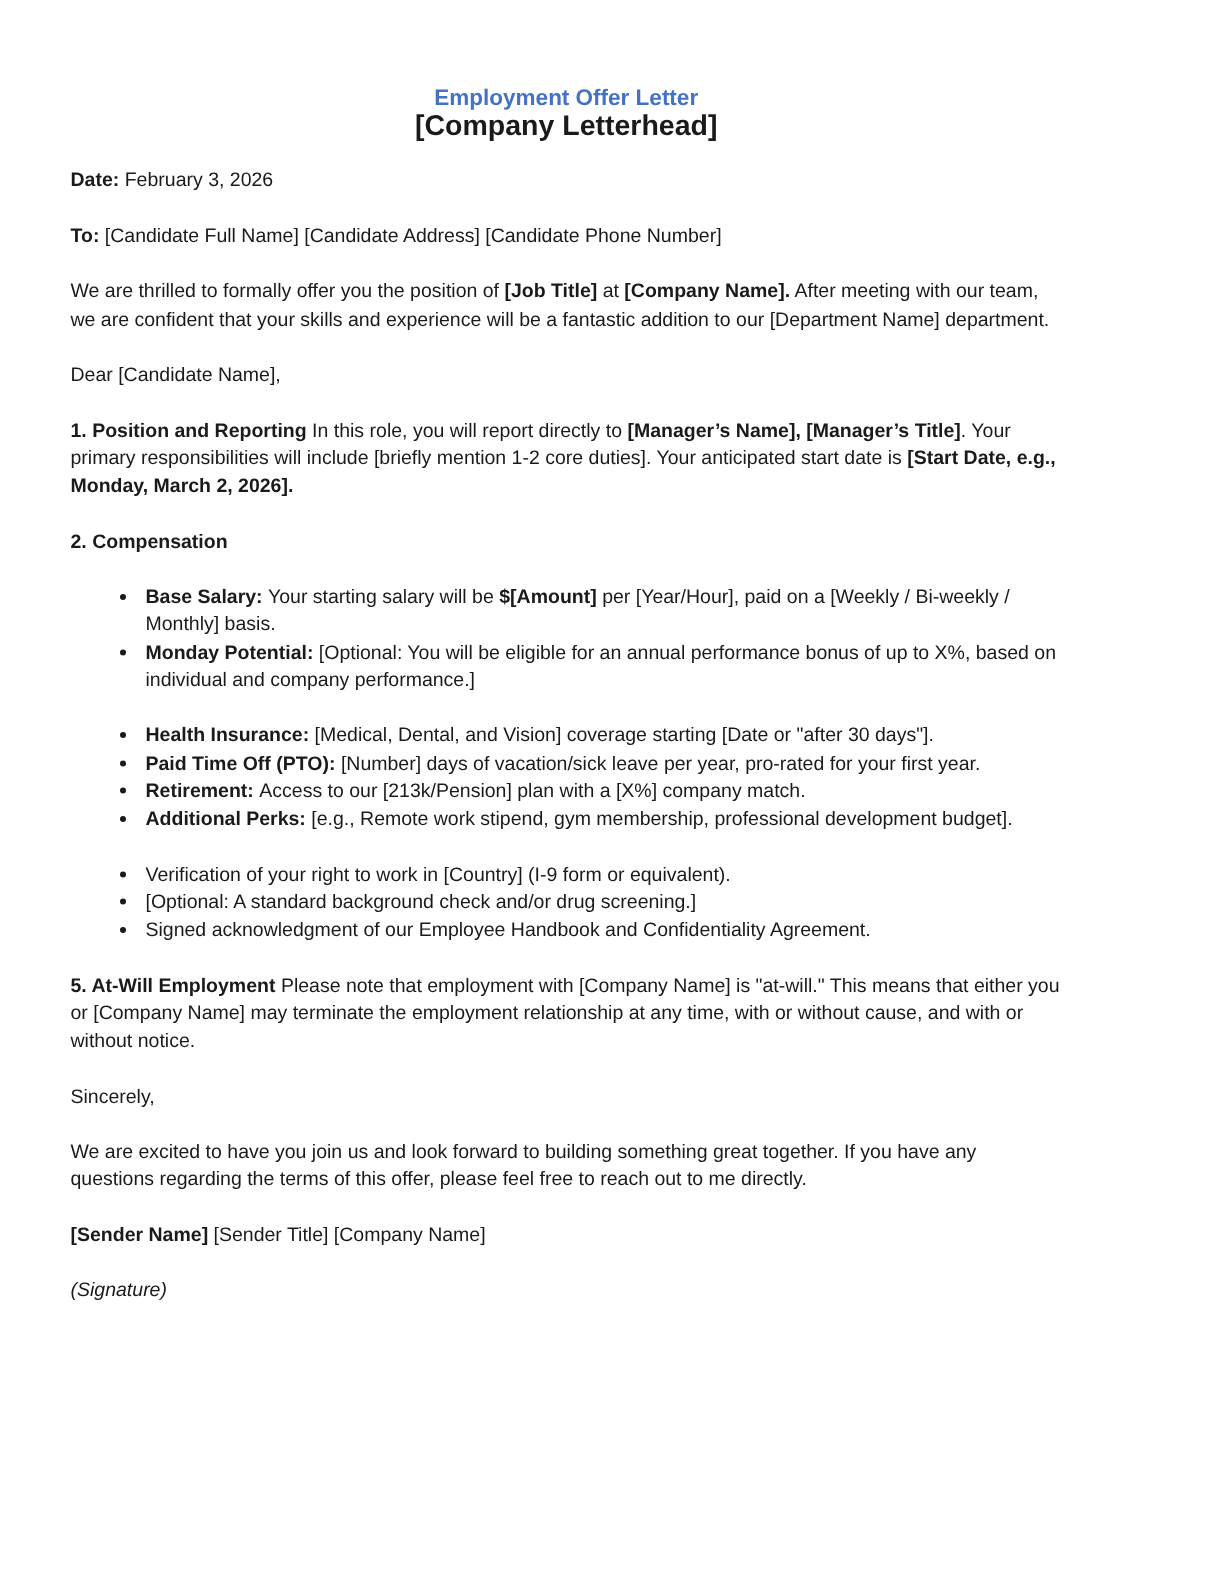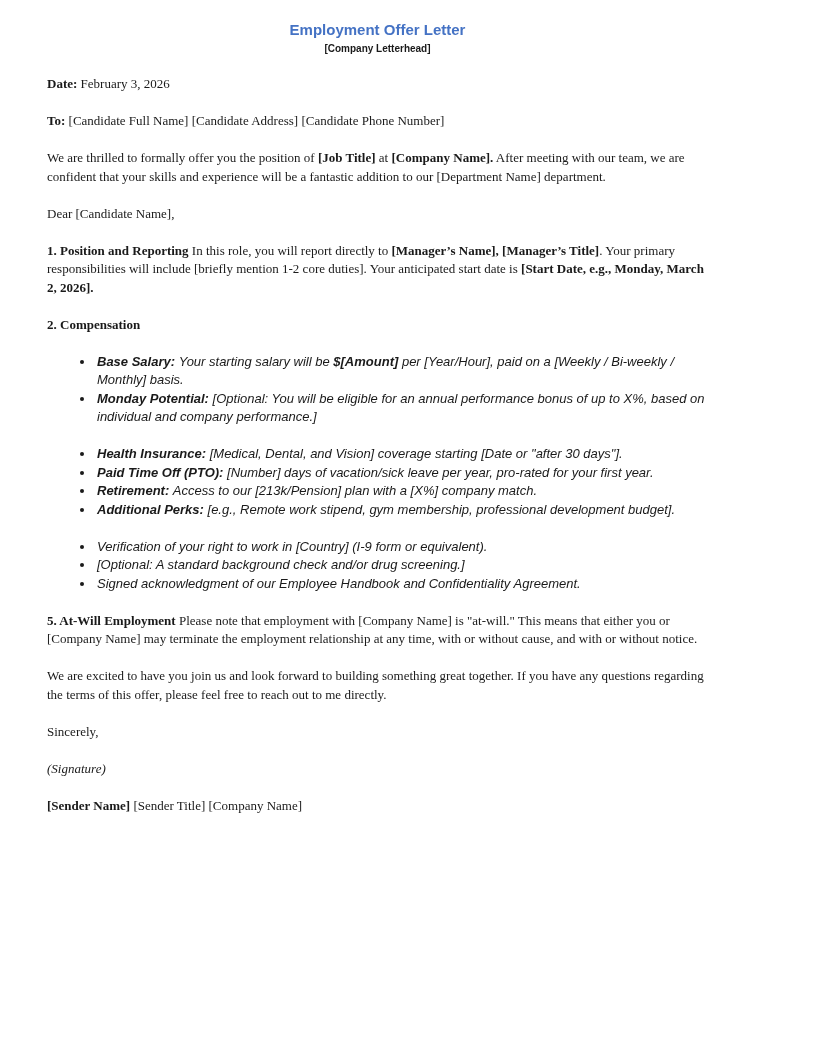--- a/index.html
+++ b/index.html
@@ -7,7 +7,7 @@
   html,body { margin:0; padding:0; background:#ffffff; }
   .page {
     width:755px; height:1052px;
-    padding:20px 47px 0 47px;
+    padding:56px 47px 0 47px;
     font-family:"Liberation Sans", sans-serif;
     font-size:13px; line-height:18.5px;
     color:var(--ink);

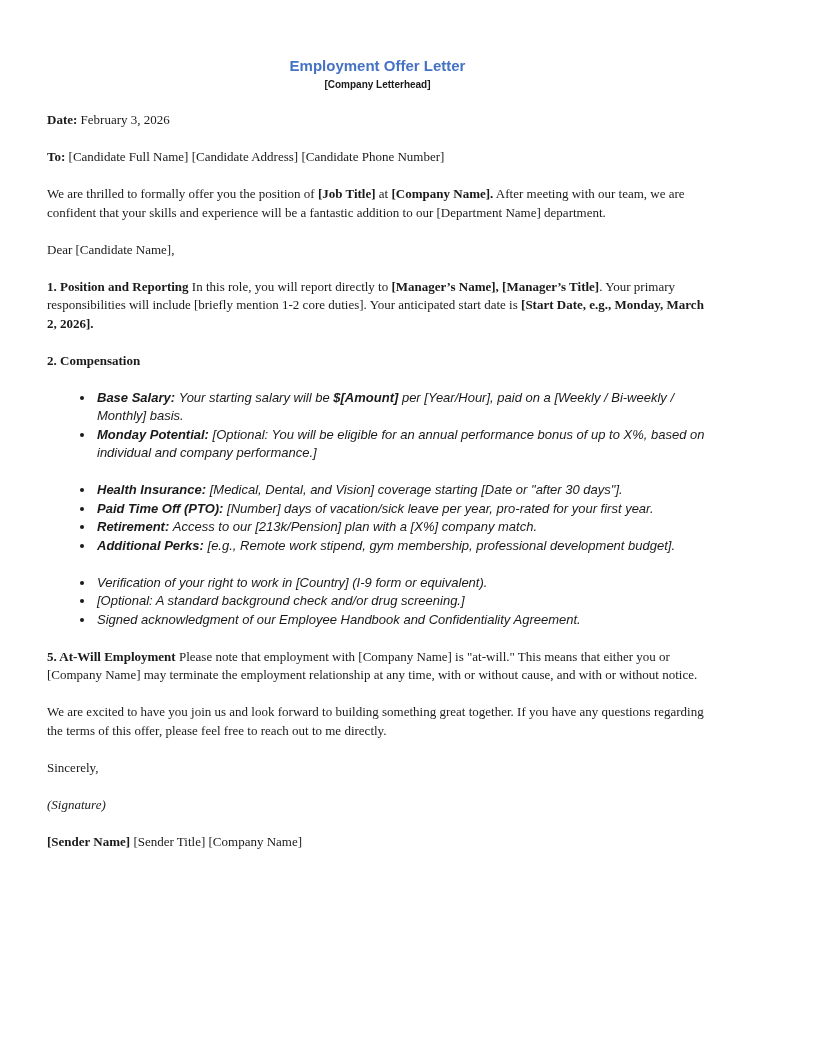--- a/index.html
+++ b/index.html
@@ -18,7 +18,7 @@
     text-align:center; font-weight:bold; color:var(--accent);
   }
   h2.doc-subtitle {
-    margin:0 0 17px 0; font-size:10px; line-height:19px;
+    margin:0 0 17px 0; font-size:19px; line-height:19px;
     text-align:center; font-weight:bold; color:var(--ink);
   }
   p { margin:0 0 18.5px 0;font-family:Liberation Serif, serif; }

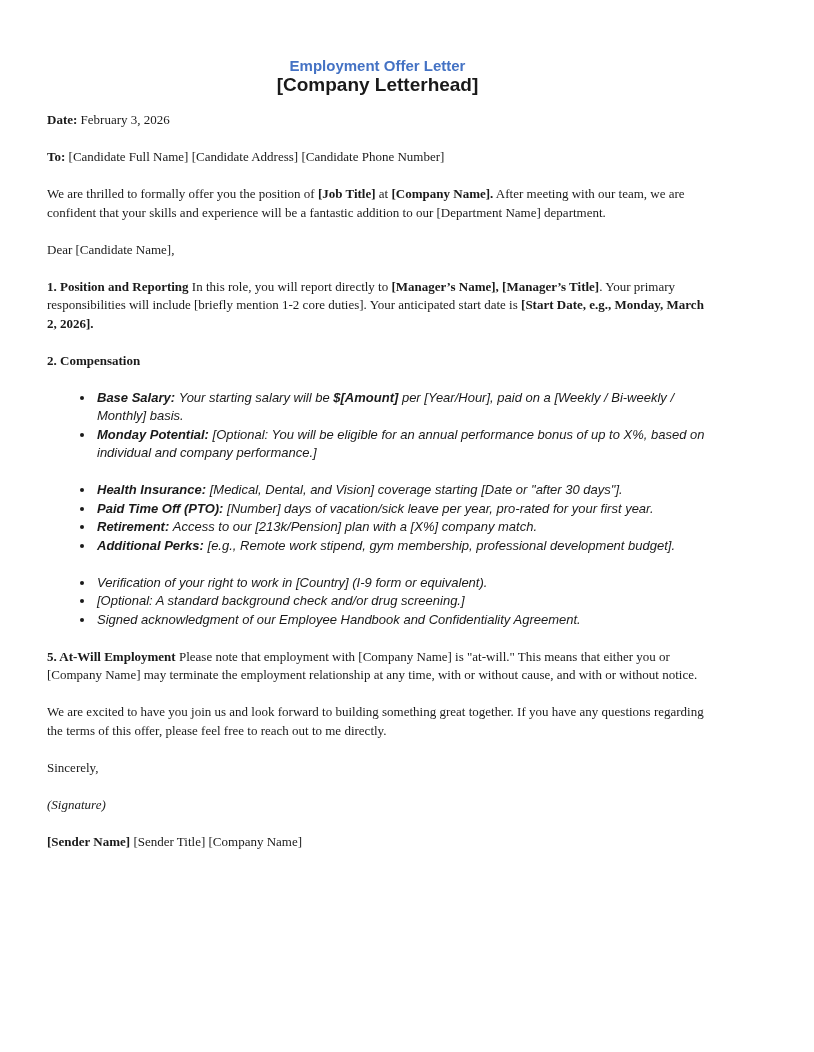--- a/index.html
+++ b/index.html
@@ -21,7 +21,7 @@
     margin:0 0 17px 0; font-size:19px; line-height:19px;
     text-align:center; font-weight:bold; color:var(--ink);
   }
-  p { margin:0 0 18.5px 0;font-family:Liberation Serif, serif; }
+  p { margin:0 0 18.5px 0; }
   p.tight { margin-bottom:0; }
   ul { margin:0 0 18.5px 0; padding-left:48px; list-style:disc;font-style:italic; }
   li { margin:0; padding-left:2px; }

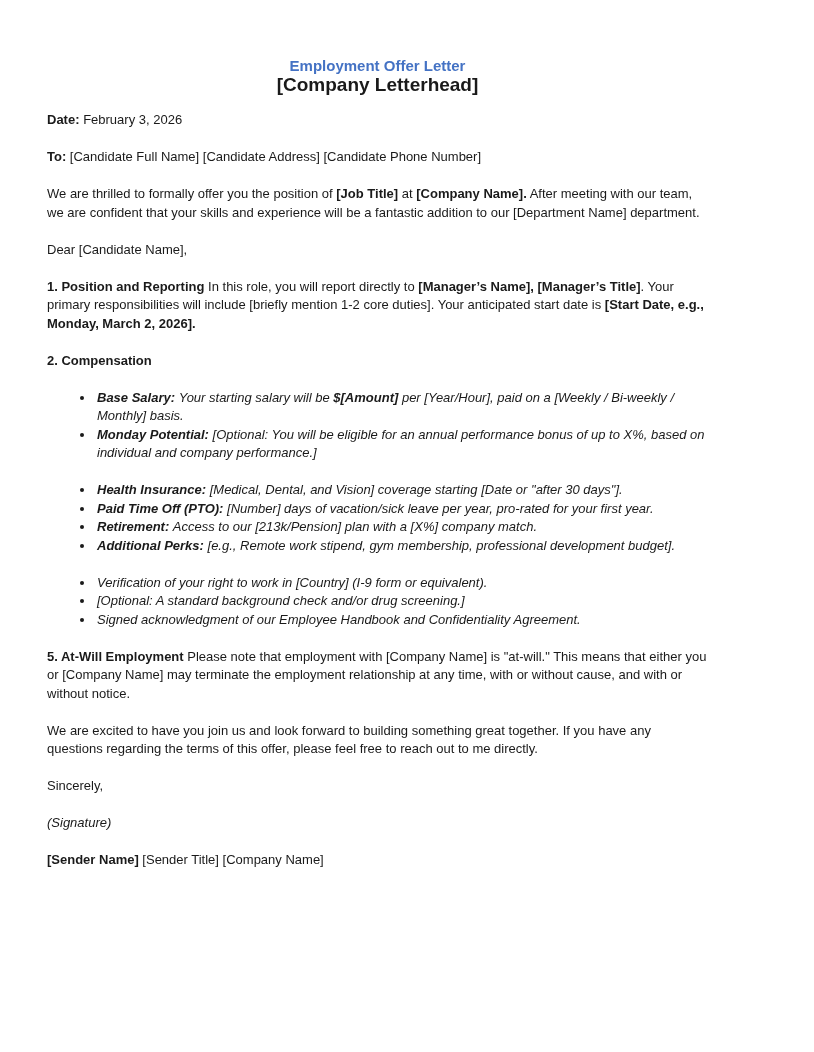--- a/index.html
+++ b/index.html
@@ -23,7 +23,7 @@
   }
   p { margin:0 0 18.5px 0; }
   p.tight { margin-bottom:0; }
-  ul { margin:0 0 18.5px 0; padding-left:48px; list-style:disc;font-style:italic; }
+  ul { margin:0 0 18.5px 0; padding-left:48px; list-style:disc; }
   li { margin:0; padding-left:2px; }
   .b { font-weight:bold; }
   .i { font-style:italic; }

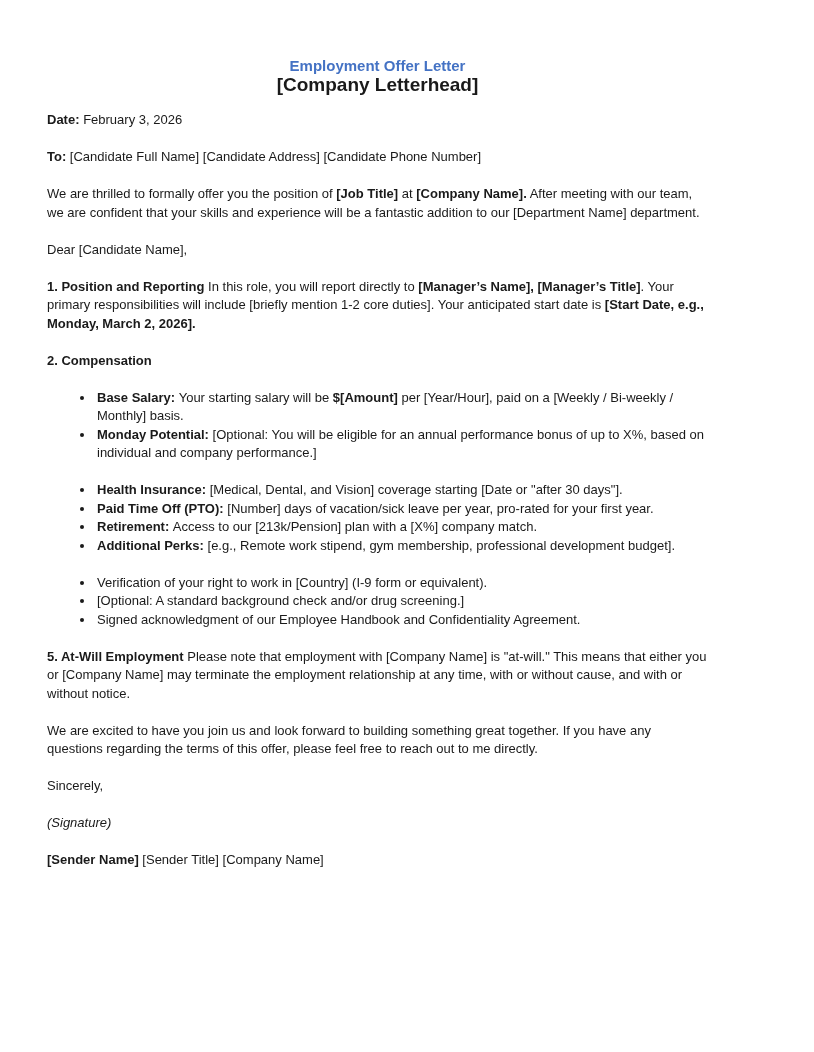--- a/index.html
+++ b/index.html
@@ -58,8 +58,8 @@
         <li><span>Signed acknowledgment of our Employee Handbook and Confidentiality Agreement.</span></li>
       </ul>
       <p><span class="b">5. At-Will Employment </span><span>Please note that employment with [Company Name] is "at-will." This means that either you or [Company Name] may terminate the employment relationship at any time, with or without cause, and with or without notice.</span></p>
+      <p><span>Sincerely,</span></p>
       <p><span>We are excited to have you join us and look forward to building something great together. If you have any questions regarding the terms of this offer, please feel free to reach out to me directly.</span></p>
-      <p><span>Sincerely,</span></p>
       <p><span class="i">(Signature)</span></p>
       <p><span class="b">[Sender Name]</span><span> [Sender Title] [Company Name]</span></p>
     </div>

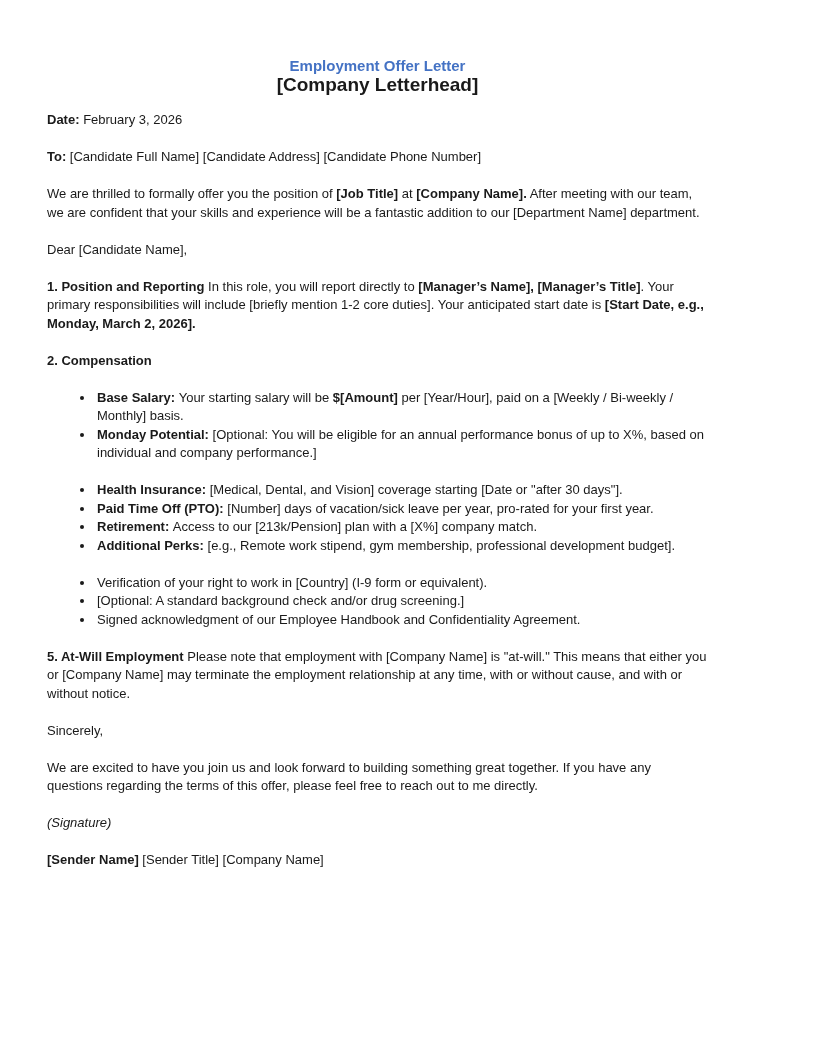--- a/index.html
+++ b/index.html
@@ -60,8 +60,8 @@
       <p><span class="b">5. At-Will Employment </span><span>Please note that employment with [Company Name] is "at-will." This means that either you or [Company Name] may terminate the employment relationship at any time, with or without cause, and with or without notice.</span></p>
       <p><span>Sincerely,</span></p>
       <p><span>We are excited to have you join us and look forward to building something great together. If you have any questions regarding the terms of this offer, please feel free to reach out to me directly.</span></p>
+      <p><span class="b">[Sender Name]</span><span> [Sender Title] [Company Name]</span></p>
       <p><span class="i">(Signature)</span></p>
-      <p><span class="b">[Sender Name]</span><span> [Sender Title] [Company Name]</span></p>
     </div>
 </div>
 

